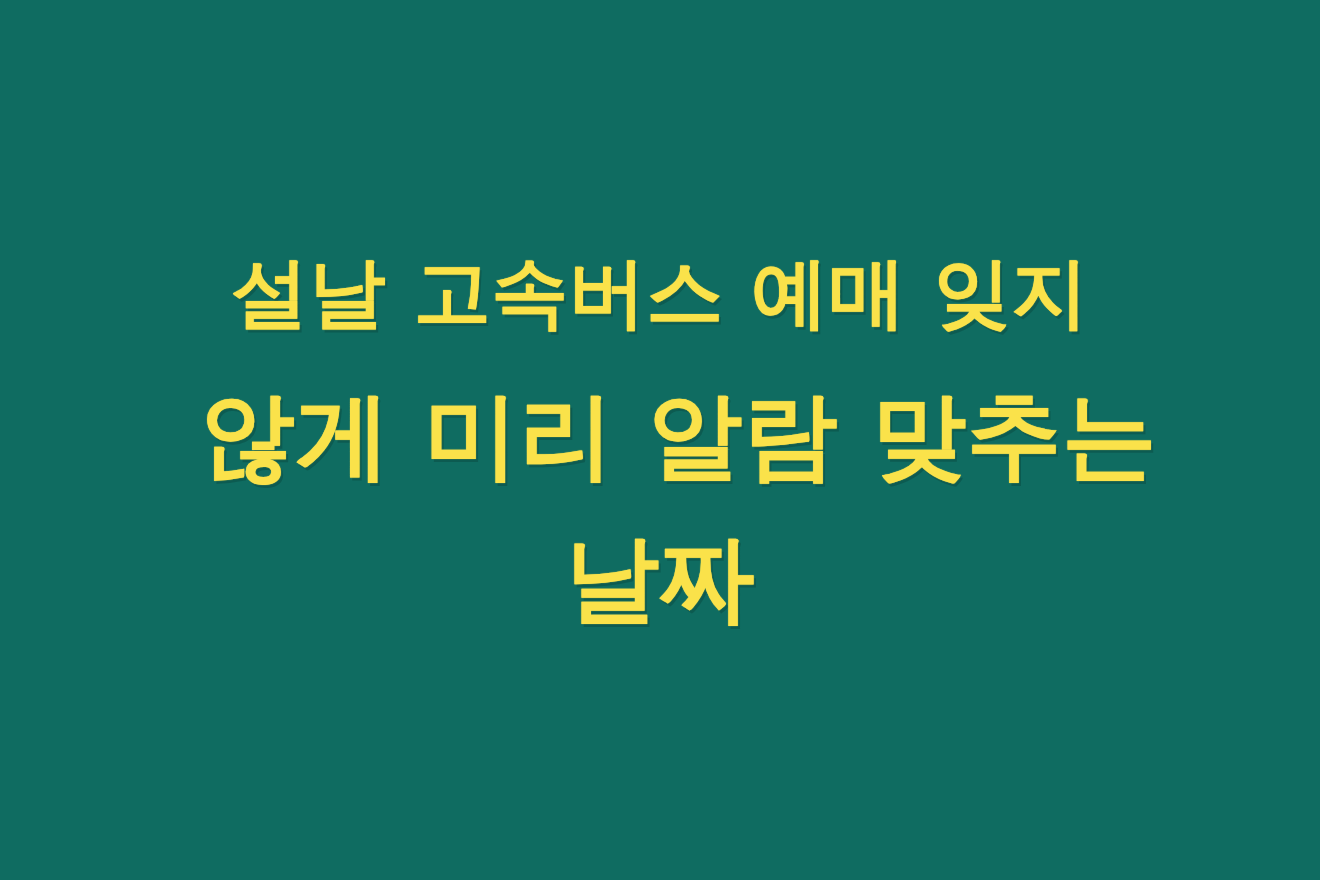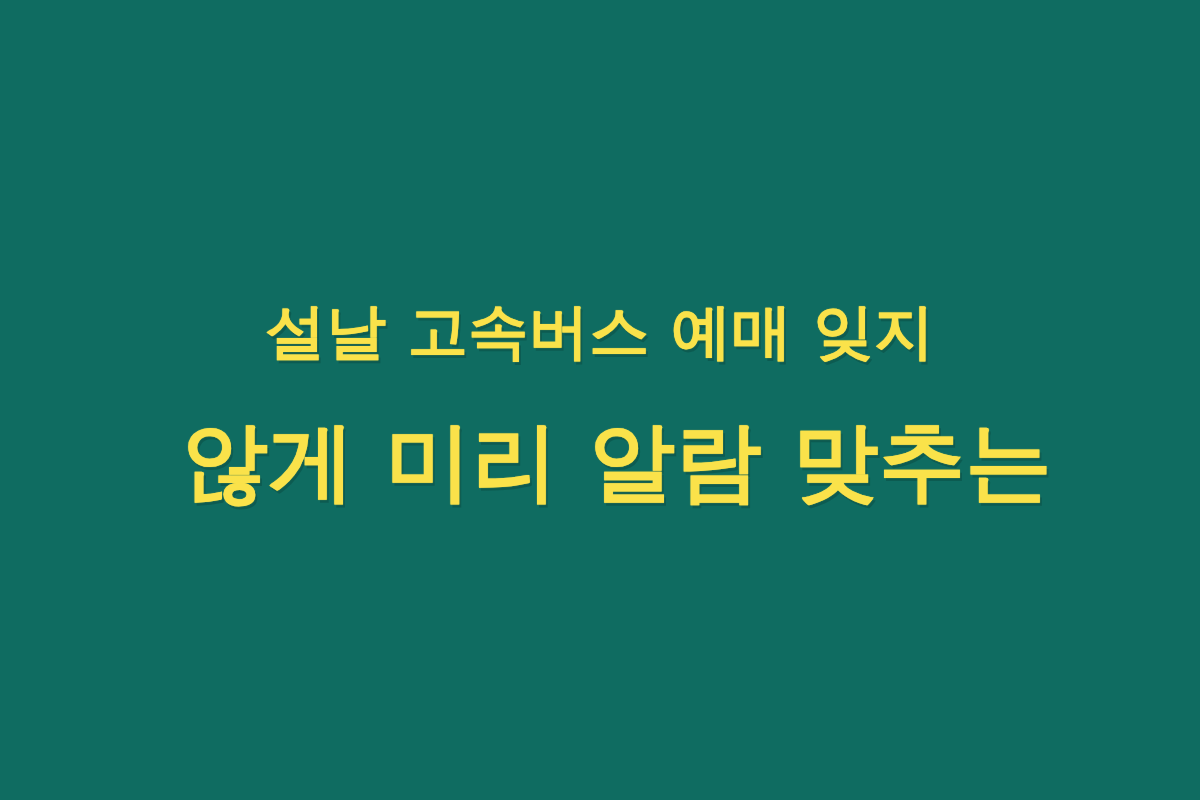--- a/index.html
+++ b/index.html
@@ -37,7 +37,7 @@
     color: #fae24a;
     font-family: "DejaVu Sans", "Liberation Sans", sans-serif;
     font-weight: 700;
-    font-size: 60px;
+    font-size: 70px;
     line-height: 130px;
     letter-spacing: 0.5px;
     white-space: nowrap;

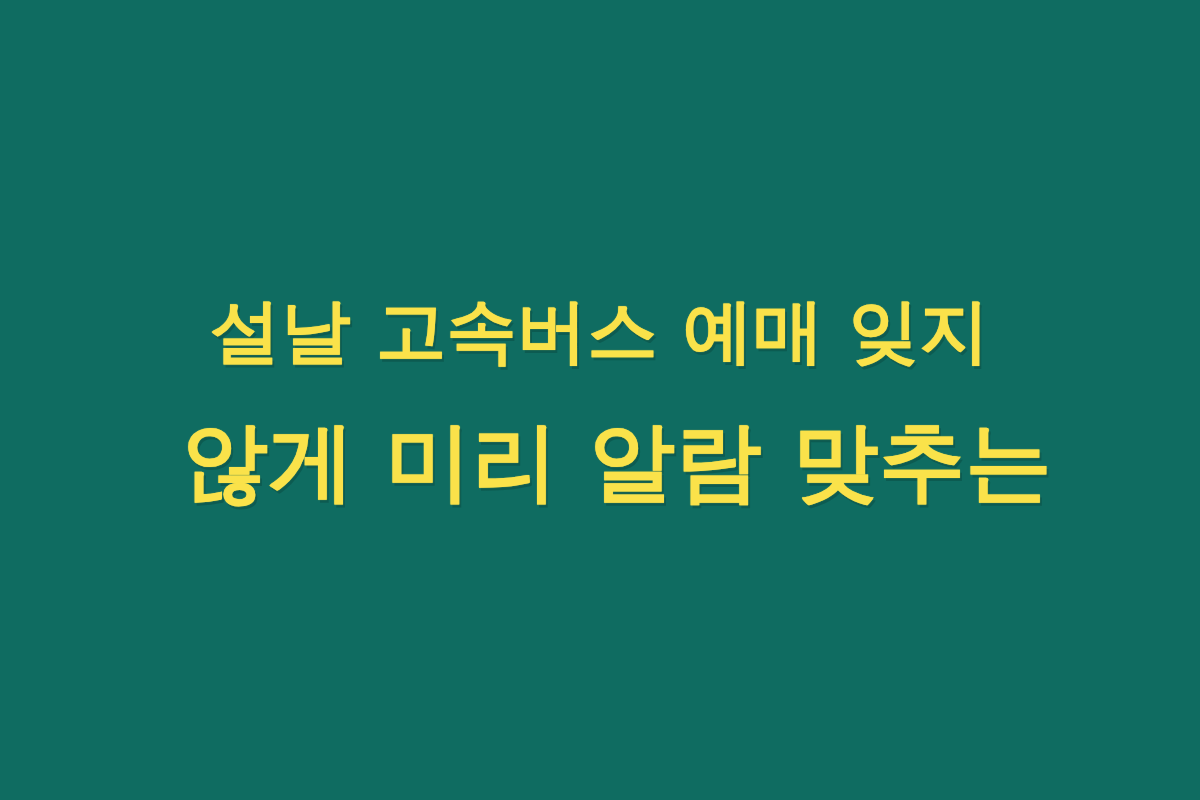--- a/index.html
+++ b/index.html
@@ -65,6 +65,7 @@
 
     <span class="headline-line line-2" style="color: rgb(250, 226, 74);">않게 미리 알람 맞추는</span>
 
+    <span class="headline-line line-3" style="color: rgb(250, 226, 74);">날짜</span>
 
   </div>
 

